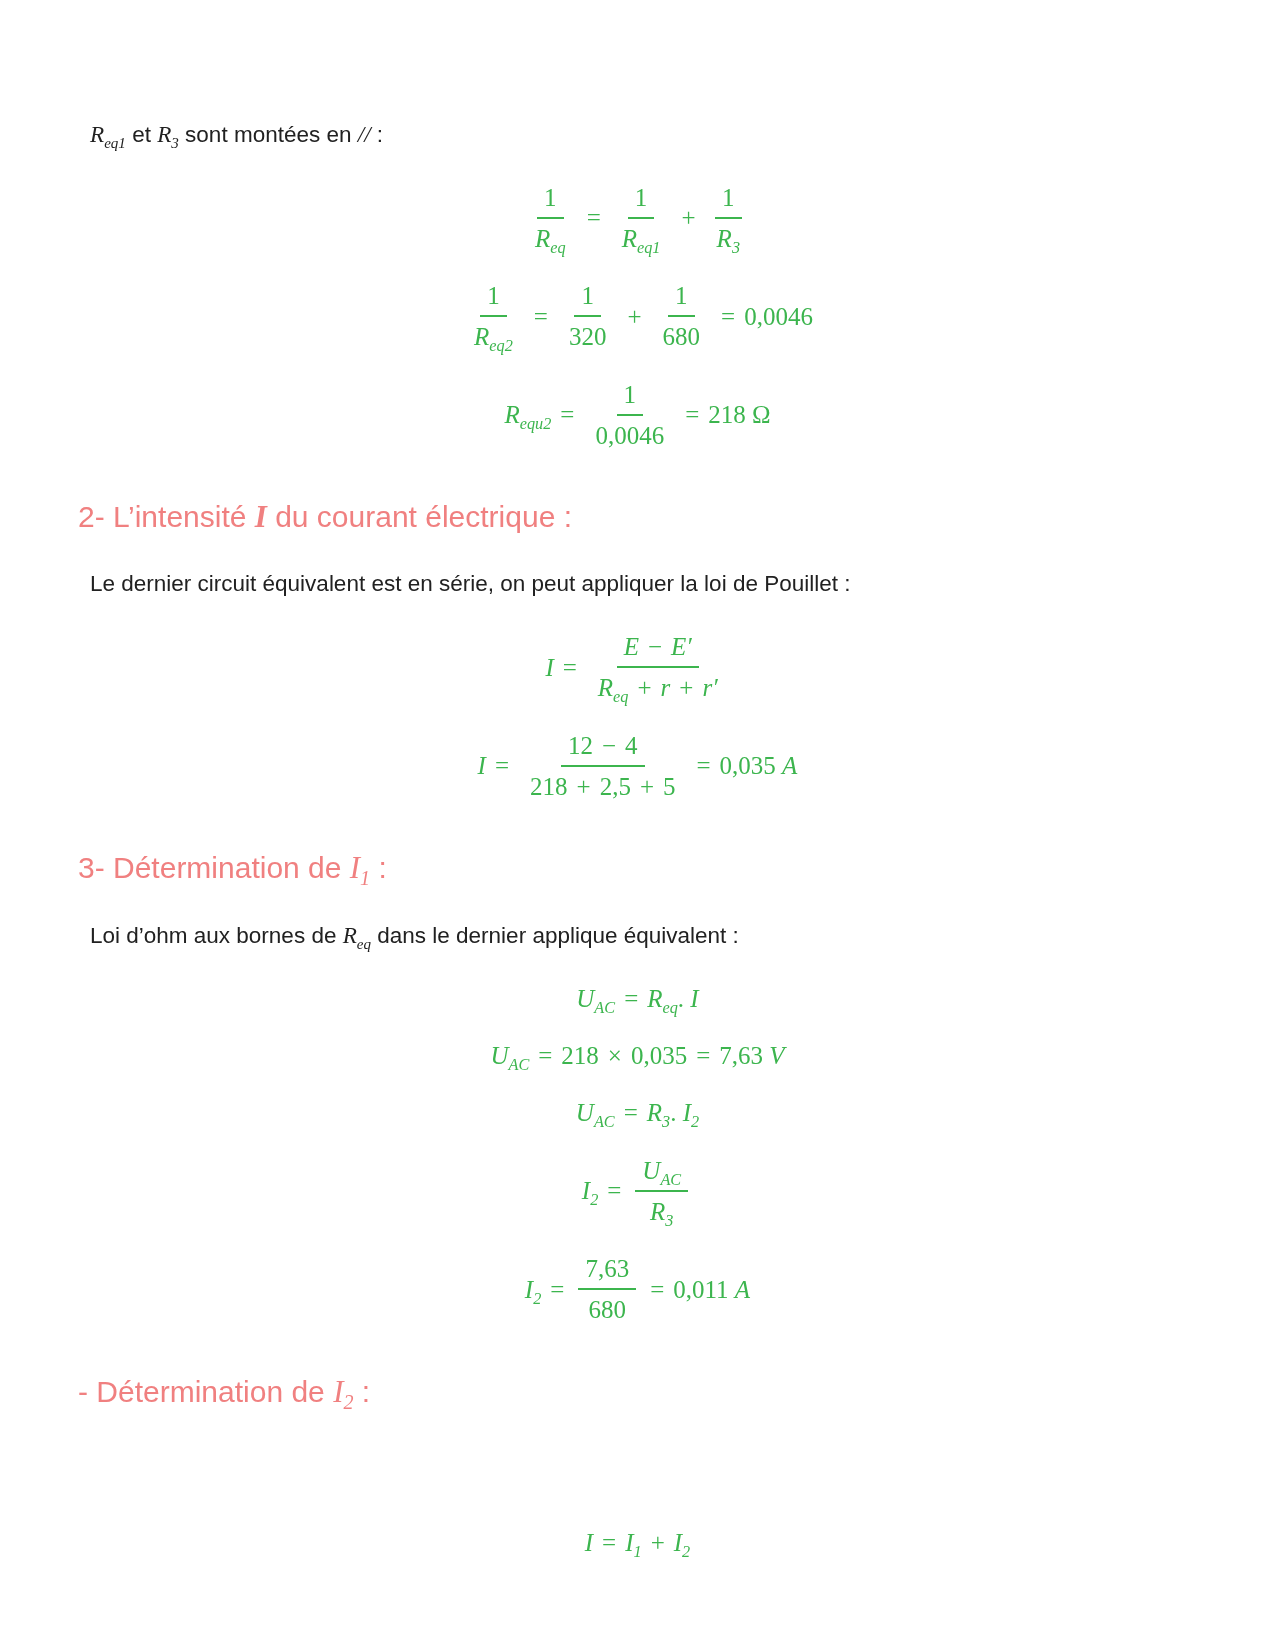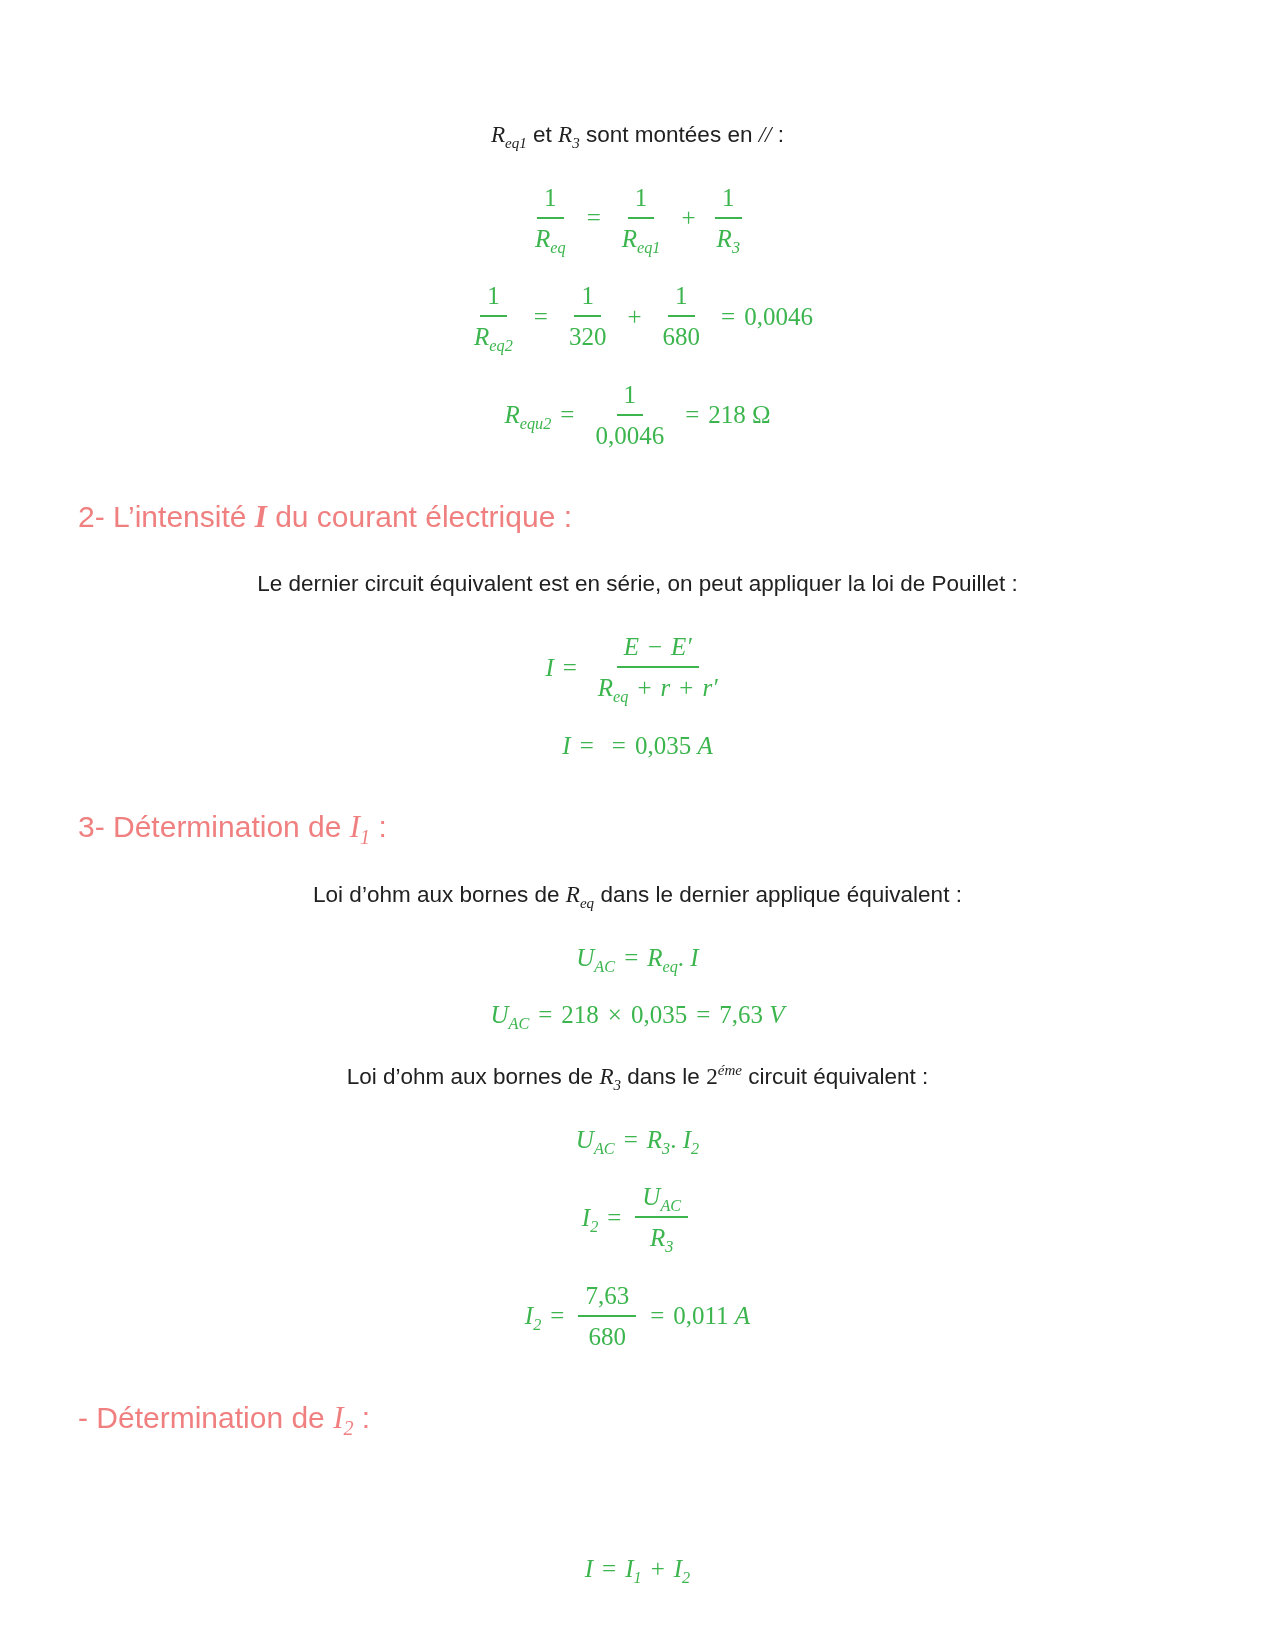--- a/index.html
+++ b/index.html
@@ -22,9 +22,8 @@
   .p{
     font-size:22.5px;
     line-height:1.45;
-    margin:30px 3px;
+    margin:30px 12px;
     color:var(--ink);
-    text-align:center;
   }
   .h{
     font-size:30px;

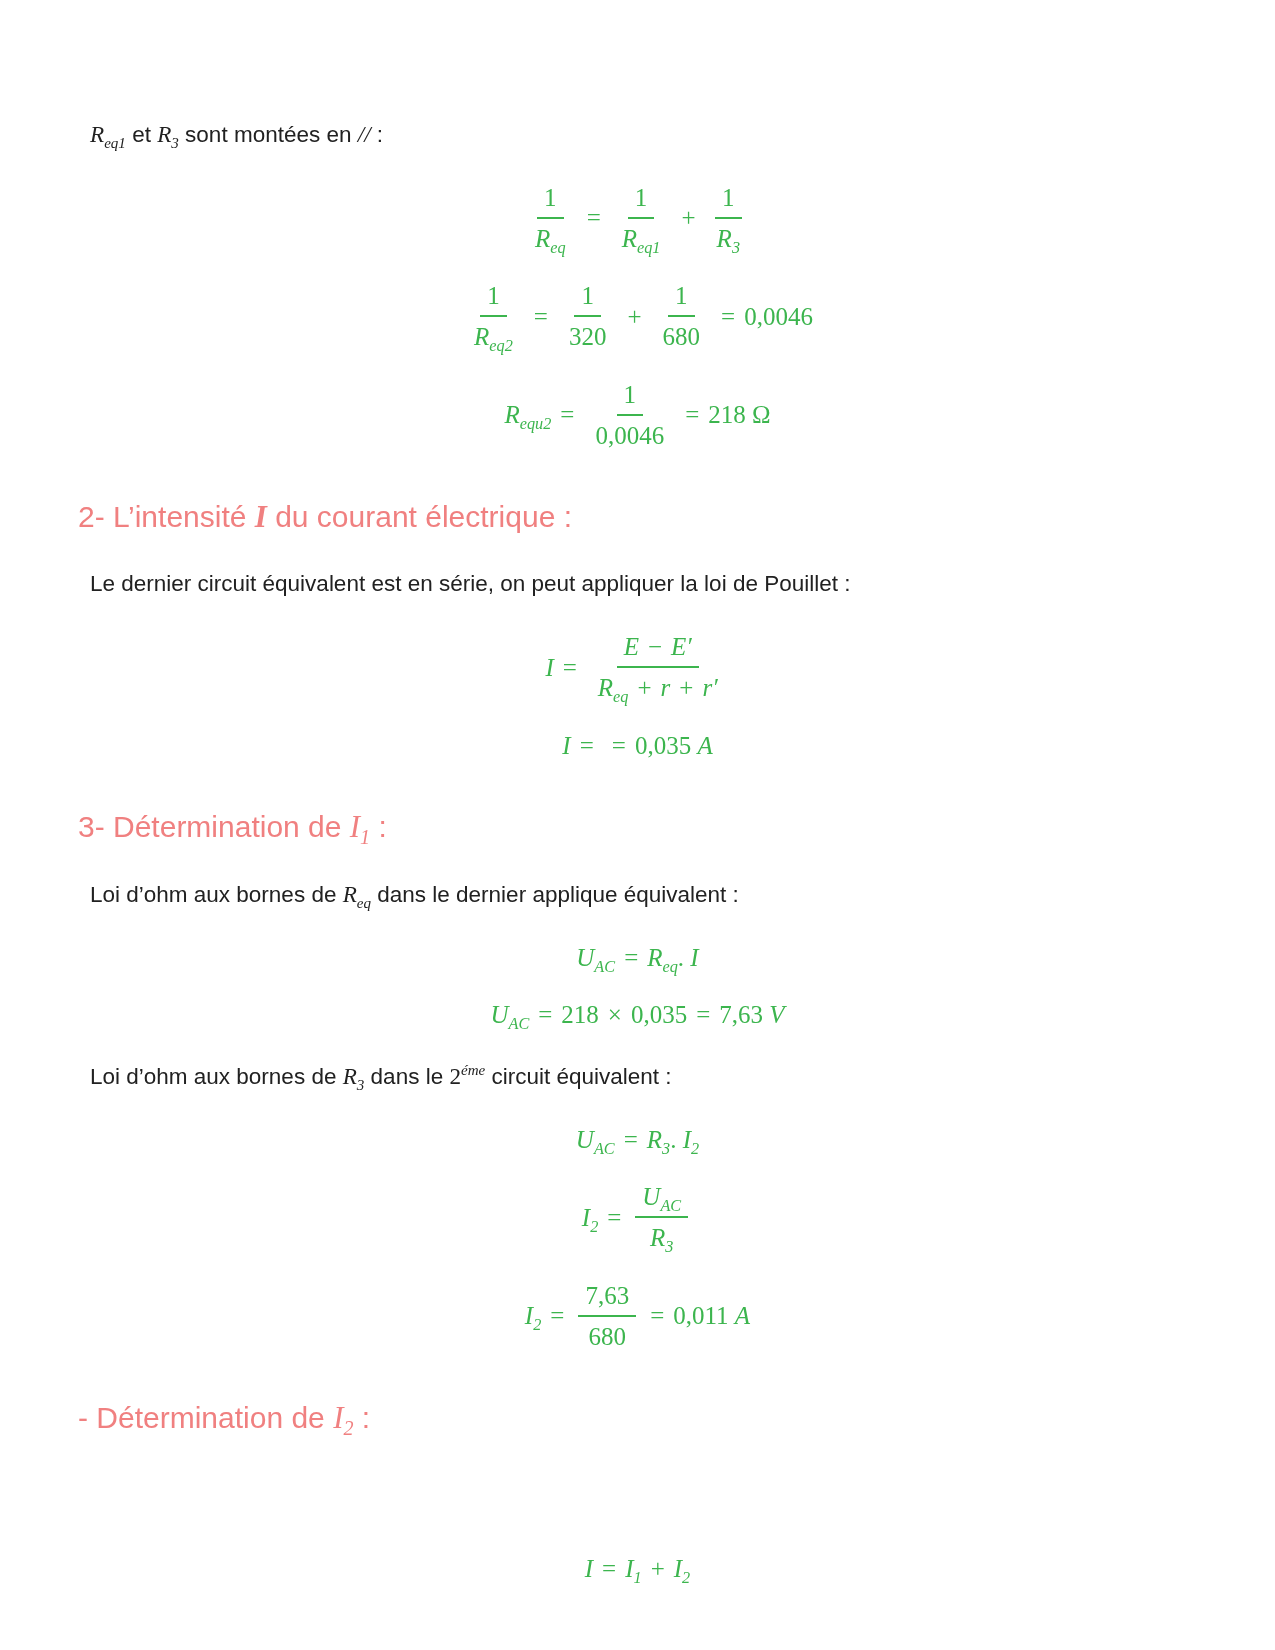--- a/index.html
+++ b/index.html
@@ -150,6 +150,10 @@
       <div class="eq">
         <span class="mgroup mvar">I</span>
         <span class="mgroup mop">=</span>
+        <span class="frac">
+          <span class="fnum"><span class="mgroup mnum">12</span><span class="mgroup mop">−</span><span class="mgroup mnum">4</span></span>
+          <span class="fden"><span class="mgroup mnum">218</span><span class="mgroup mop">+</span><span class="mgroup mnum">2,5</span><span class="mgroup mop">+</span><span class="mgroup mnum">5</span></span>
+        </span>
         <span class="mgroup mop">=</span>
         <span class="mgroup mnum">0,035 </span>
         <span class="mgroup mvar">A</span>

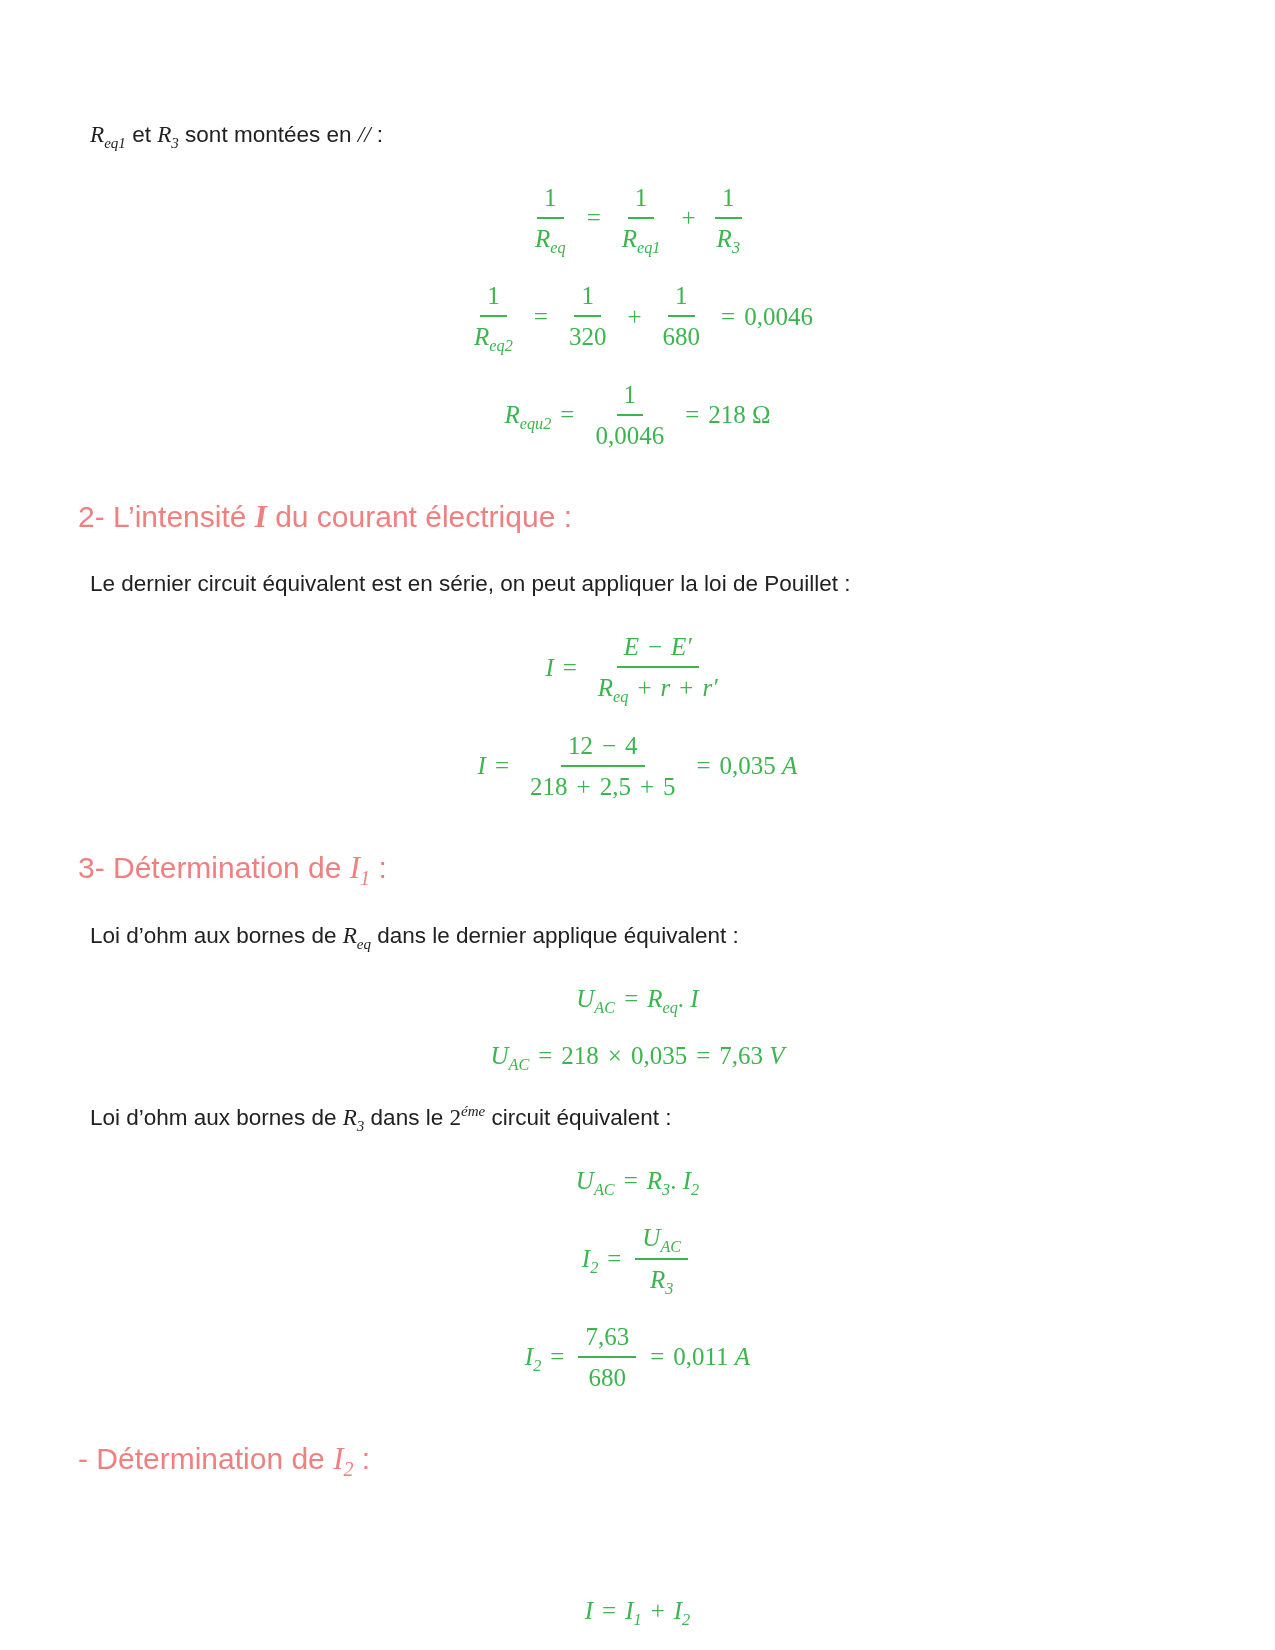--- a/index.html
+++ b/index.html
@@ -177,7 +177,6 @@
         <span class="mgroup mnum">7,63 </span>
         <span class="mgroup mvar">V</span>
       </div>
-      <div class="p"><span class="mgroup mtext">Loi d’ohm aux bornes de </span><span class="mgroup mvar">R<sub class="msub">3</sub></span><span class="mgroup mtext"> dans le </span><span class="mgroup mnum">2<sup class="msup">éme</sup></span><span class="mgroup mtext"> circuit équivalent :</span></div>
       <div class="eq">
         <span class="mgroup mvar">U<sub class="msub">AC</sub></span>
         <span class="mgroup mop">=</span>

